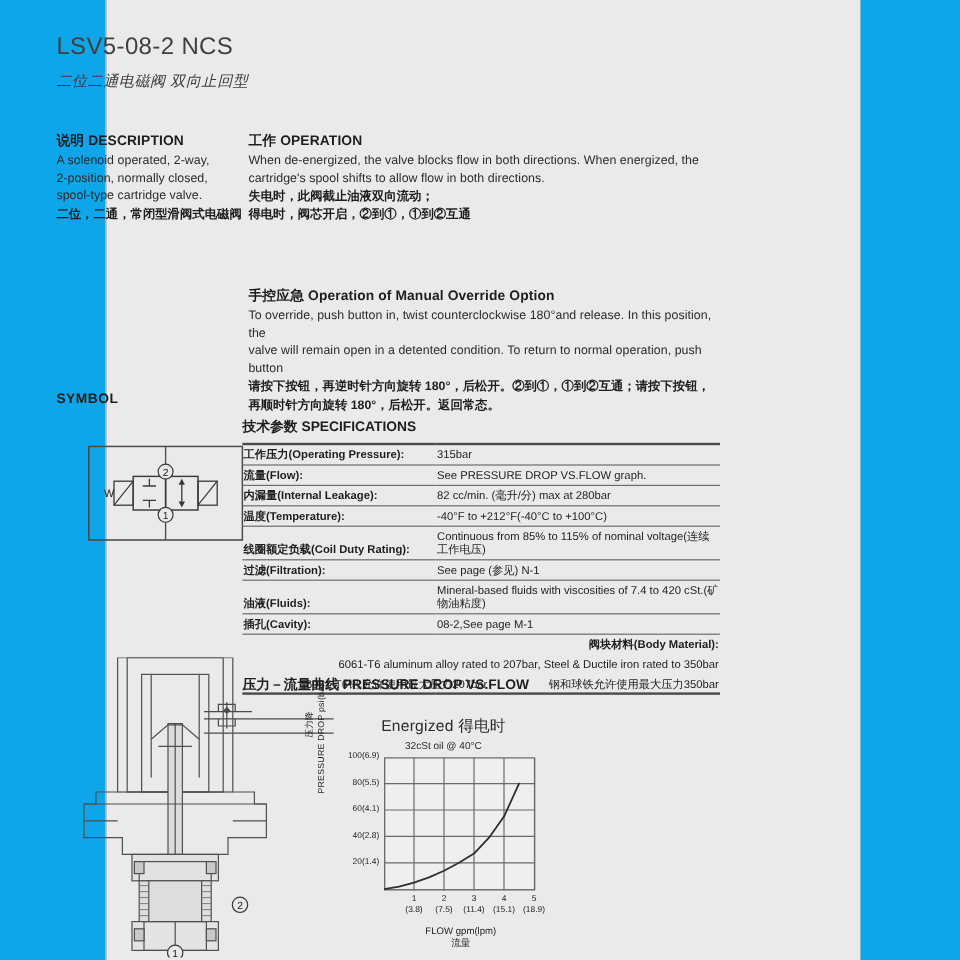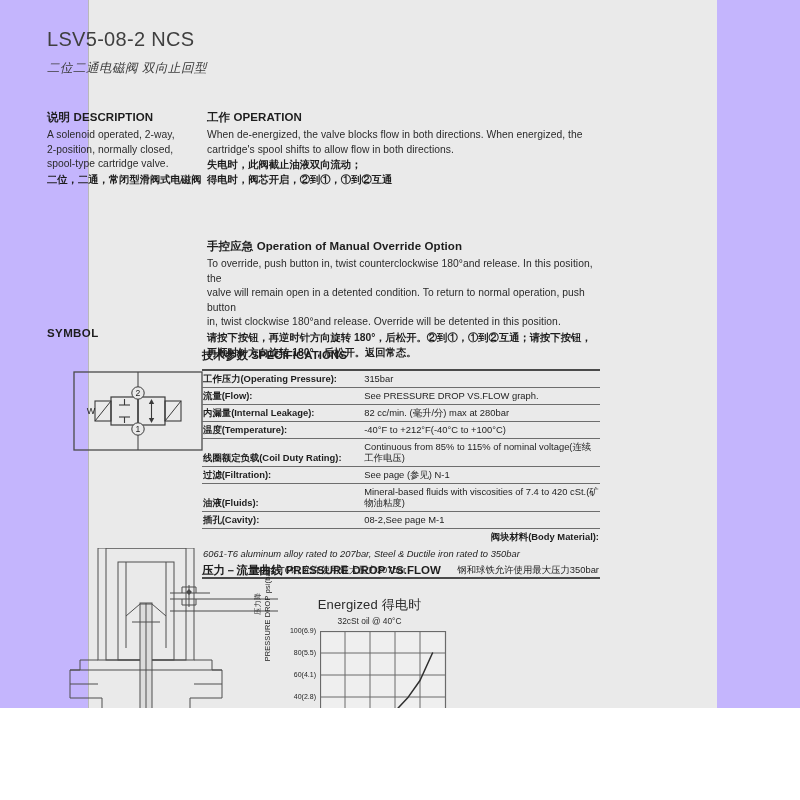--- a/index.html
+++ b/index.html
@@ -10,8 +10,8 @@
   #page {
     position: relative;
     width: 800px;
-    height: 708px;
-    background: #c4b5fd;
+    height: 800px;
+    background: #0ea5e9;
     font-family: "Liberation Sans", sans-serif;
     overflow: hidden;
   }

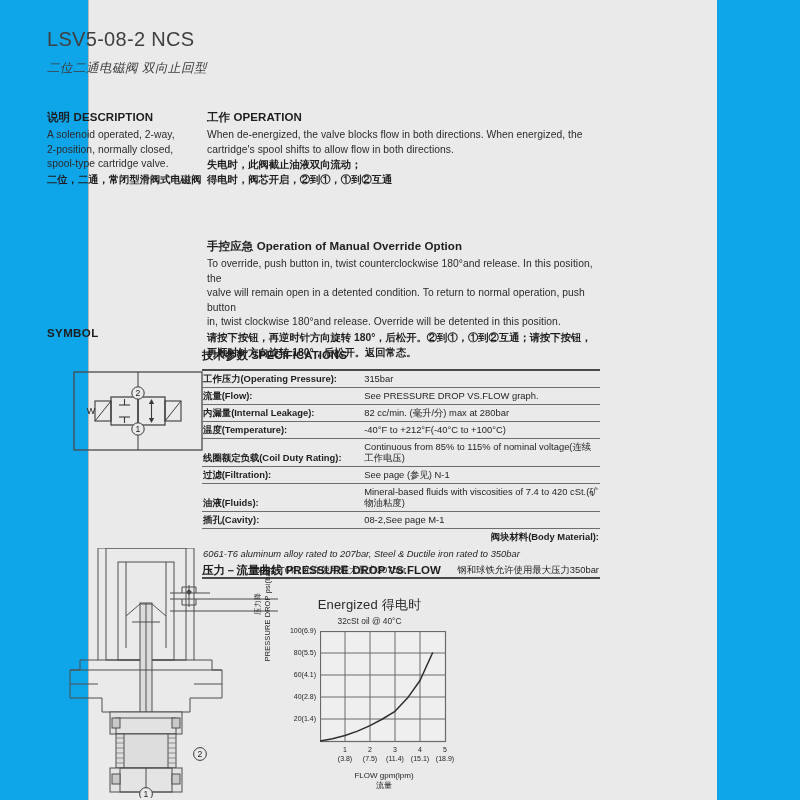--- a/index.html
+++ b/index.html
@@ -204,7 +204,6 @@
     <div class="sec-head">手控应急 Operation of Manual Override Option</div>
     <div class="body-line">To override, push button in, twist counterclockwise 180°and release. In this position, the</div>
     <div class="body-line">valve will remain open in a detented condition. To return to normal operation, push button</div>
-    <div class="body-line">in, twist clockwise 180°and release. Override will be detented in this position.</div>
     <div class="cn-line">请按下按钮，再逆时针方向旋转 180°，后松开。②到①，①到②互通；请按下按钮，</div>
     <div class="cn-line">再顺时针方向旋转 180°，后松开。返回常态。</div>
   </div>

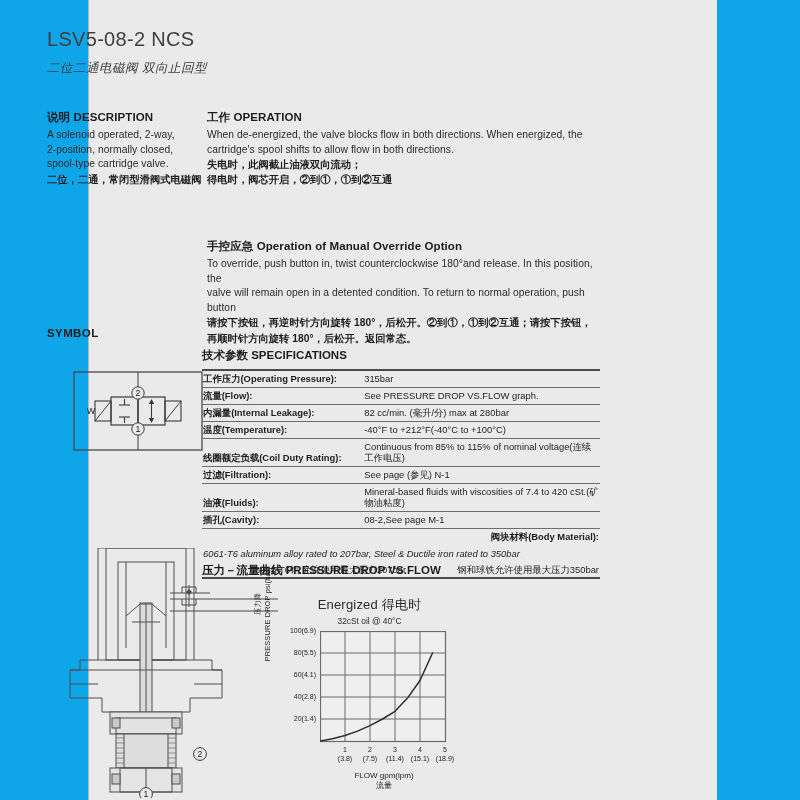--- a/index.html
+++ b/index.html
@@ -100,7 +100,7 @@
   table.spec td.k { text-align: left; font-weight: bold; white-space: nowrap; }
   table.spec td.v { text-align: left; }
   table.spec td.full { text-align: right; font-weight: bold; }
-  table.spec td.indent1 { text-align: left; border-top: none; padding-top: 3px; font-style: italic;}
+  table.spec td.indent1 { text-align: right; border-top: none; padding-top: 3px;}
   table.spec td.indent2 { text-align: right; border-top: none; padding-top: 2px;}
   table.spec tr.bottom td { border-bottom: 2px solid #4a4a4a; }
 

